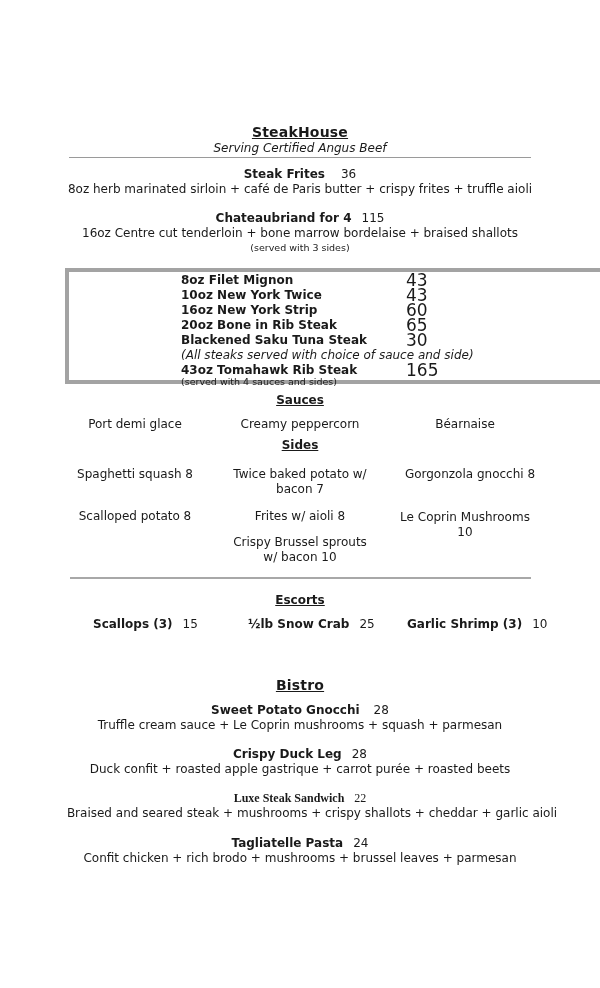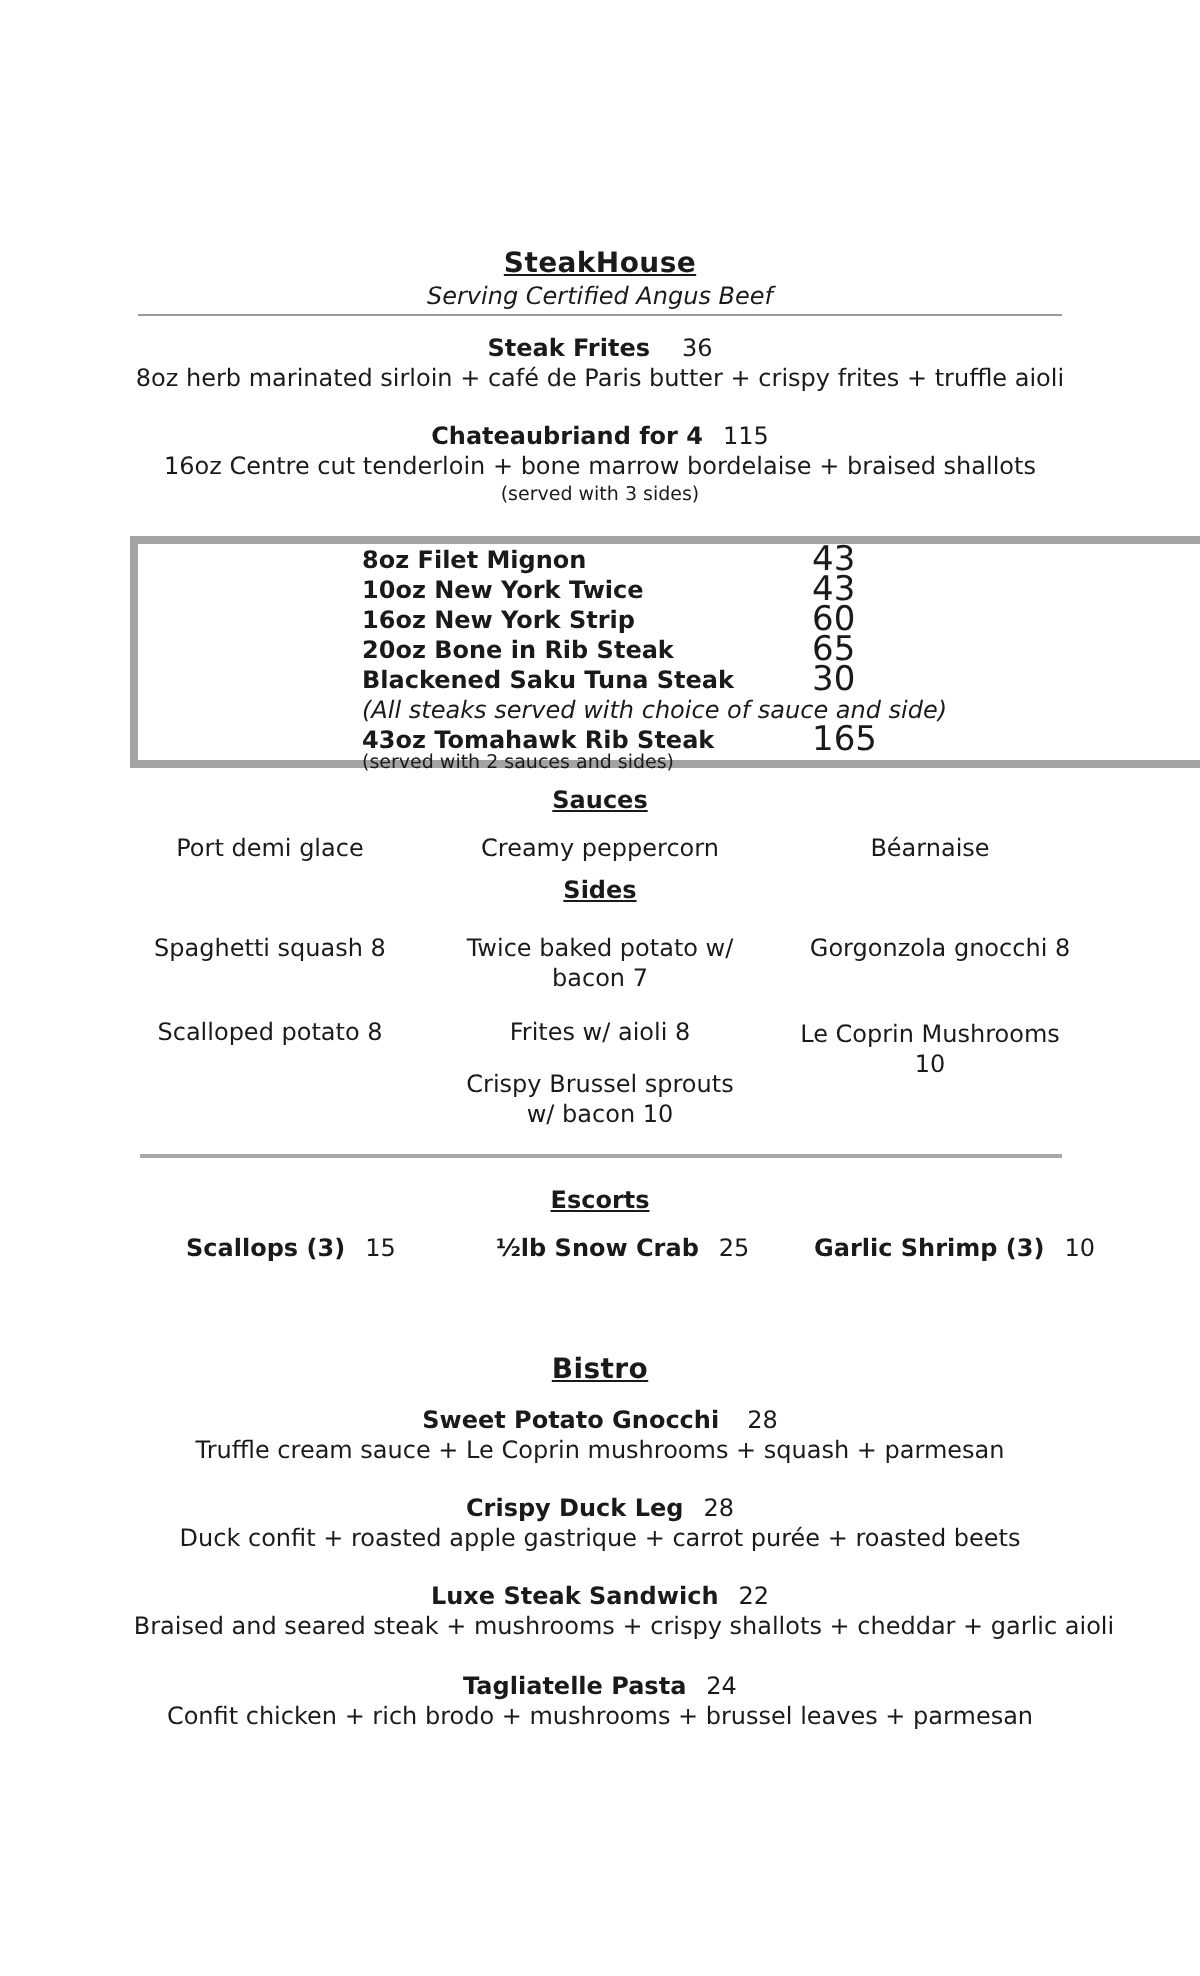--- a/index.html
+++ b/index.html
@@ -141,7 +141,7 @@
 
   <div class="steak-row" style="top:91px;">43oz Tomahawk Rib Steak</div>
   <div class="steak-price" style="top:91px;">165</div>
-  <div class="steak-sub" style="top:104px;">(served with 2 sauces and sides)</div>
+  <div class="steak-sub" style="top:104px;">(served with 4 sauces and sides)</div>
 </div>
 
 <div class="abs center section-head" style="top:393px;">Sauces</div>

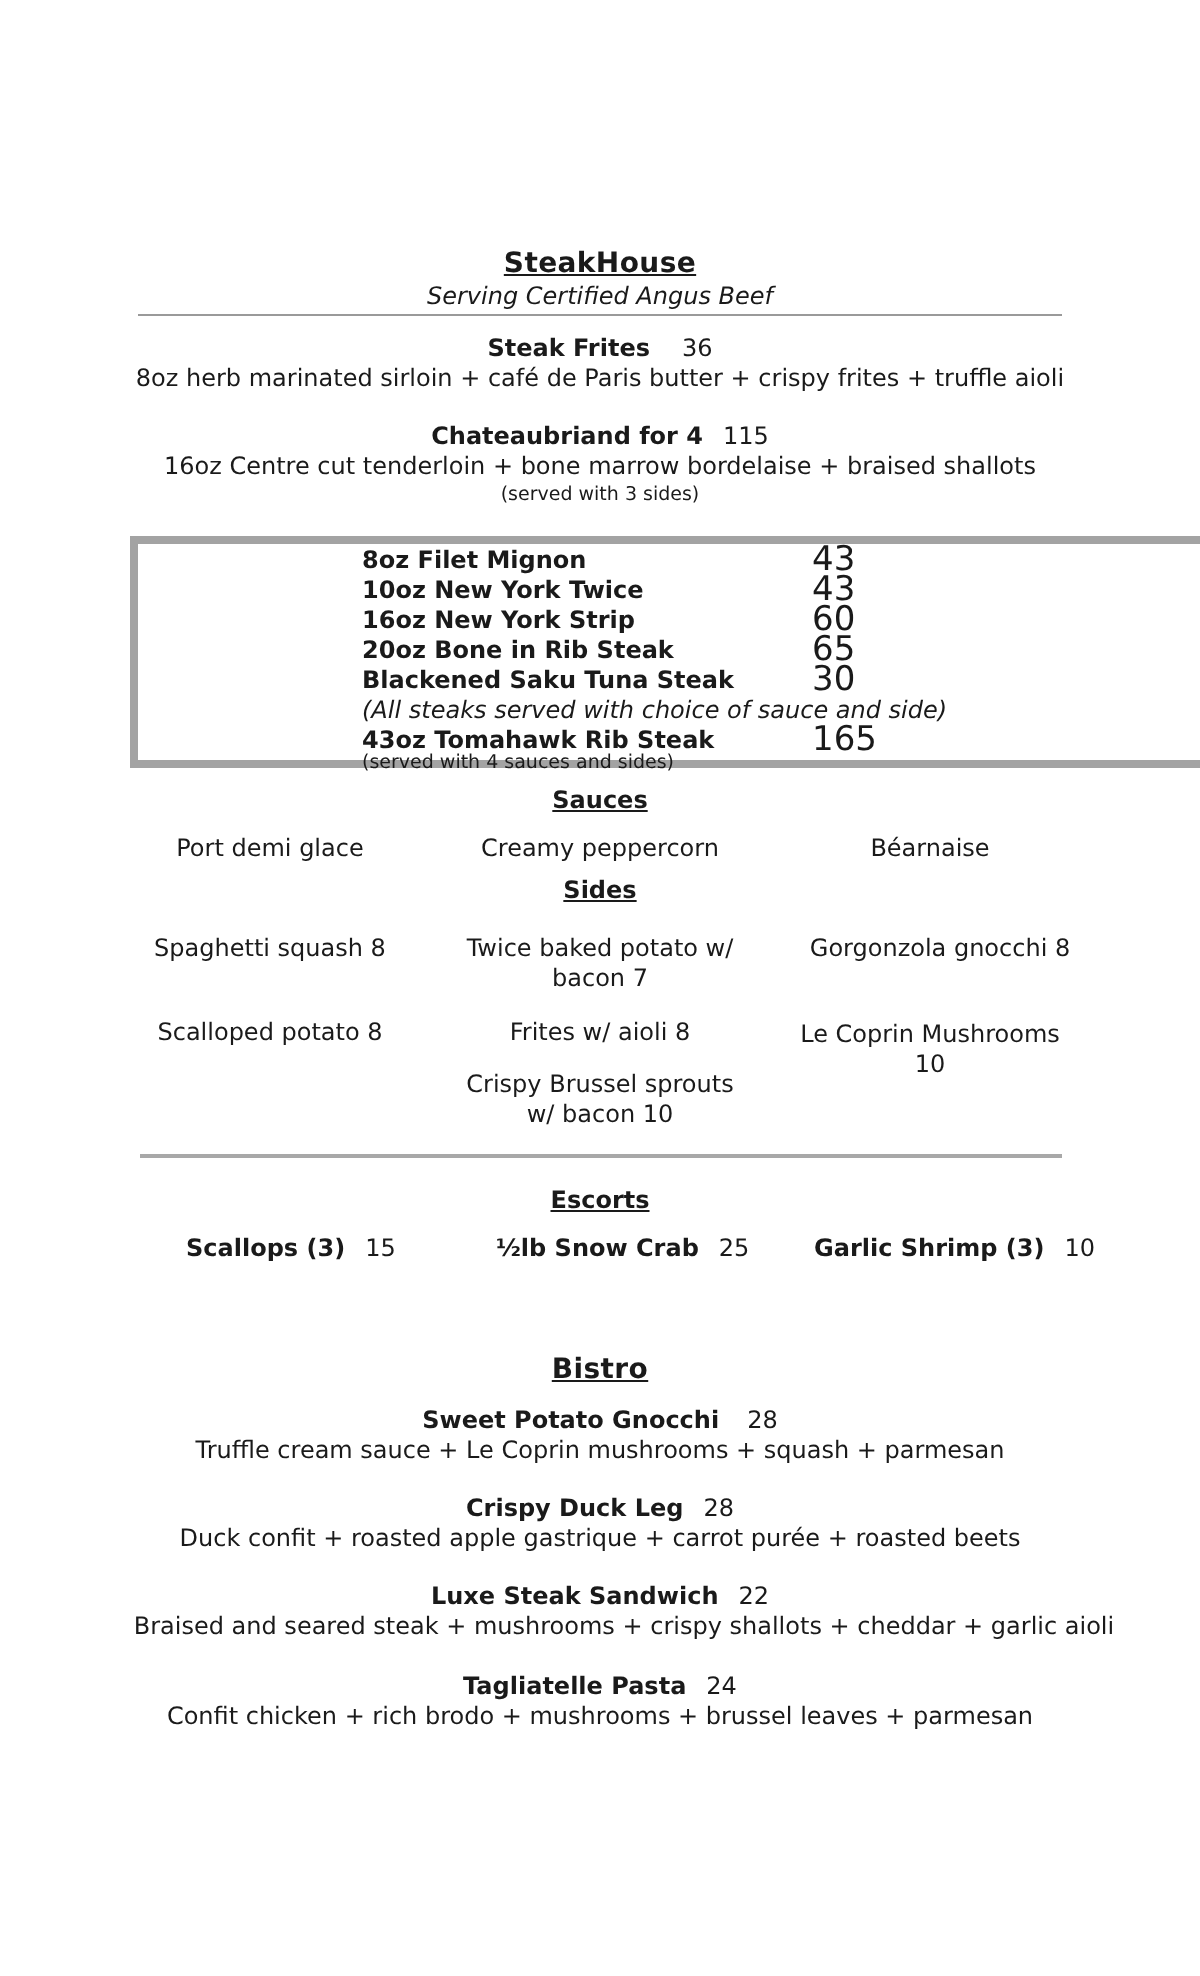--- a/index.html
+++ b/index.html
@@ -203,7 +203,7 @@
 </div>
 <div class="abs center desc" style="top:762px;">Duck confit + roasted apple gastrique + carrot purée + roasted beets</div>
 
-<div class="abs center" style="top:791px; font-size:12px;">
+<div class="abs center" style="top:791px; font-size:12px;font-family:Liberation Serif, serif;">
   <span class="item-name">Luxe Steak Sandwich</span><span class="item-price">22</span>
 </div>
 <div class="abs center desc" style="top:806px;padding-left:12px;">Braised and seared steak + mushrooms + crispy shallots + cheddar + garlic aioli</div>

